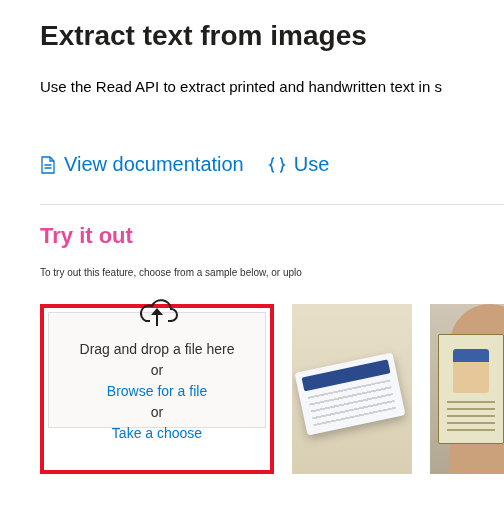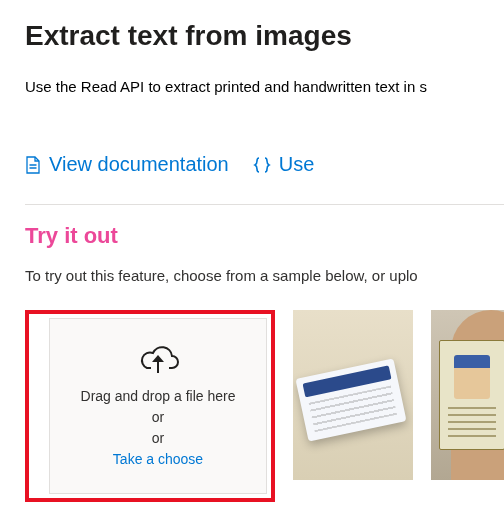--- a/index.html
+++ b/index.html
@@ -13,7 +13,7 @@
     overflow: hidden;
   }
   .page {
-    padding: 20px 0 0 25px;
+    padding: 20px 0 0 40px;
     width: 504px;
   }
   h1 {

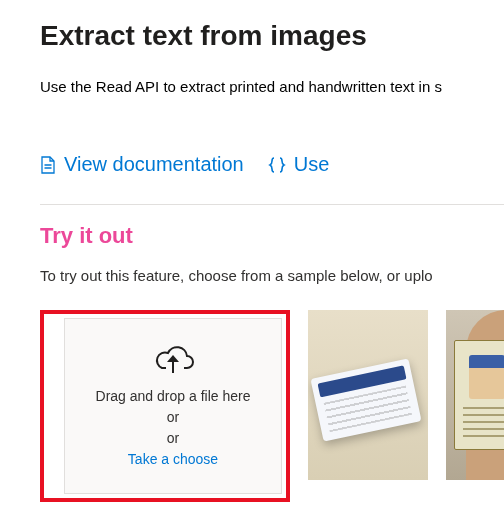--- a/index.html
+++ b/index.html
@@ -57,7 +57,7 @@
     color: #ec4899;
   }
   .sub {
-    font-size: 15px;
+    font-size: 10px;
     color: #323130;
     margin-bottom: 26px;
     white-space: nowrap;

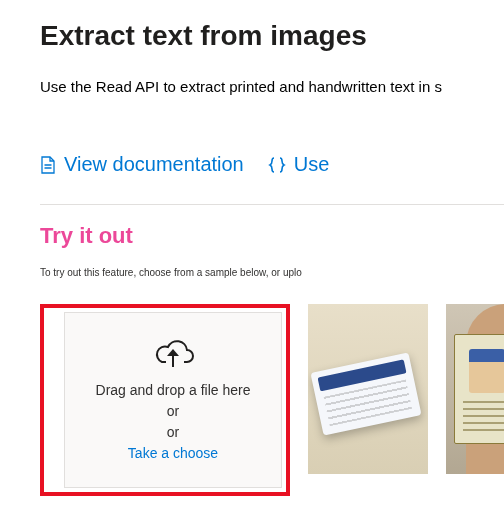--- a/index.html
+++ b/index.html
@@ -73,7 +73,7 @@
   }
   .dropzone {
     width: 218px;
-    height: 176px;
+    height: 116px;
     background: #faf9f8;
     border: 1px solid #e1dfdd;
     display: flex;
@@ -84,7 +84,6 @@
     font-size: 14px;
     color: #323130;
     padding: 10px;
-    margin-left: 16px;
   }
   .dropzone .cloud {
     margin-bottom: 8px;

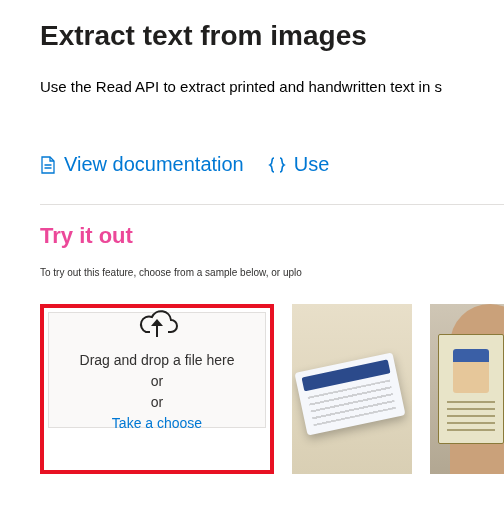--- a/index.html
+++ b/index.html
@@ -203,6 +203,7 @@
         </div>
         <div class="line">Drag and drop a file here</div>
         <div class="line">or</div>
+        <div class="line linkish">Browse for a file</div>
         <div class="line">or</div>
         <div class="line linkish">Take a choose</div>
       </div>

